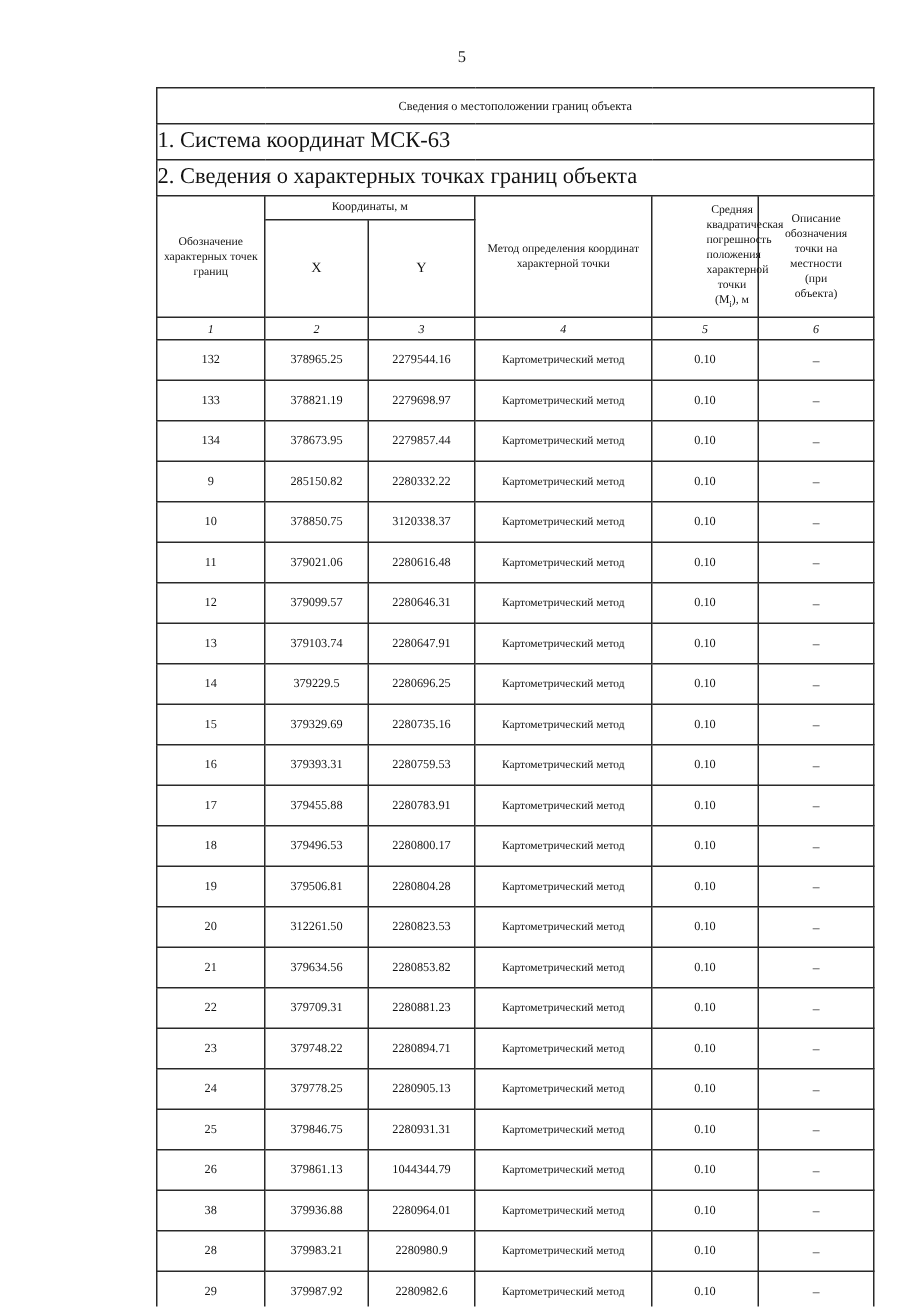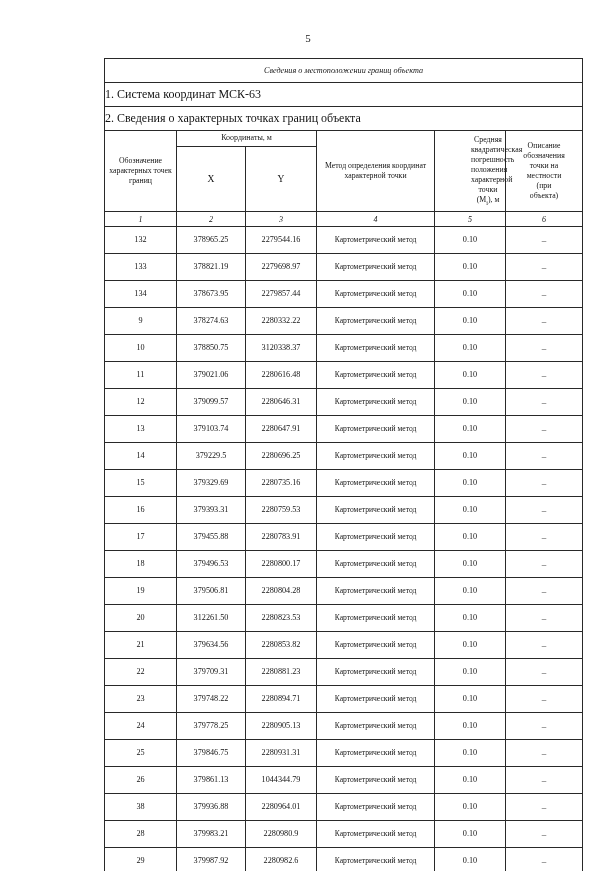--- a/index.html
+++ b/index.html
@@ -60,7 +60,6 @@
     text-align: center;
     font-size: 8.2px;
     padding: 0 4px;
-    font-style: italic;
   }
   .banner-left {
     height: 23px;

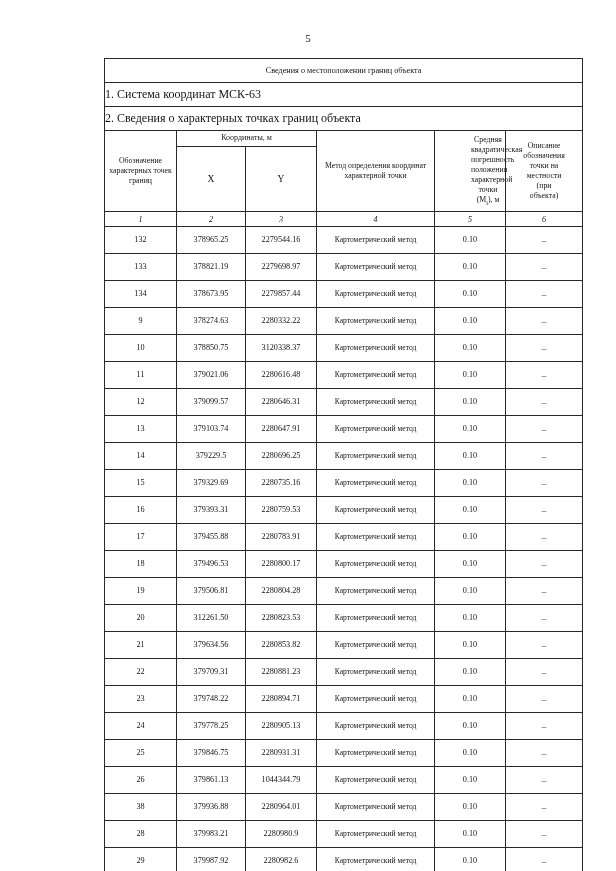--- a/index.html
+++ b/index.html
@@ -64,7 +64,7 @@
   .banner-left {
     height: 23px;
     text-align: left;
-    font-size: 12px;
+    font-size: 15px;
     padding: 0 0 0 5px;
   }
 

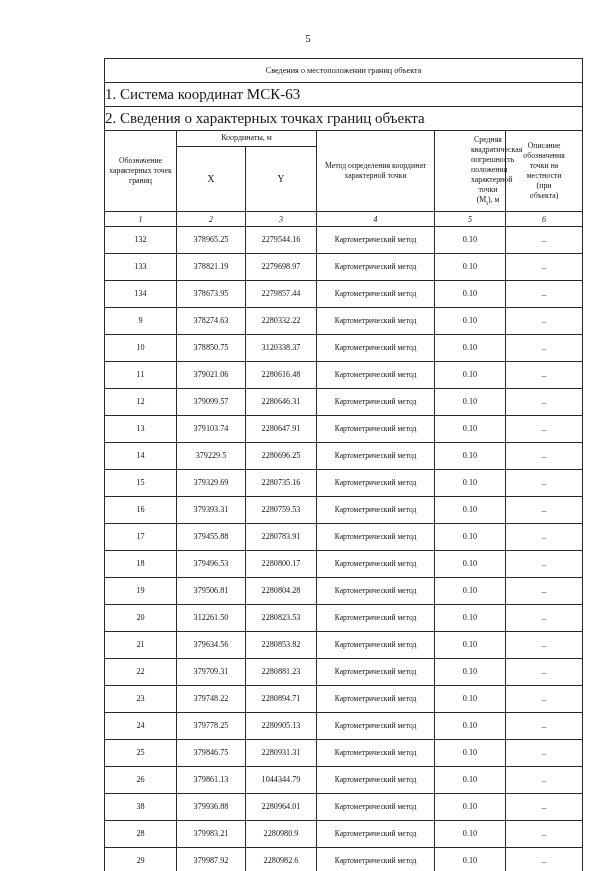--- a/index.html
+++ b/index.html
@@ -215,7 +215,7 @@
         </tr>
         <tr class="data">
           <td>9</td>
-          <td>378274.63</td>
+          <td>285150.82</td>
           <td>2280332.22</td>
           <td class="method">Картометрический метод</td>
           <td>0.10</td>

